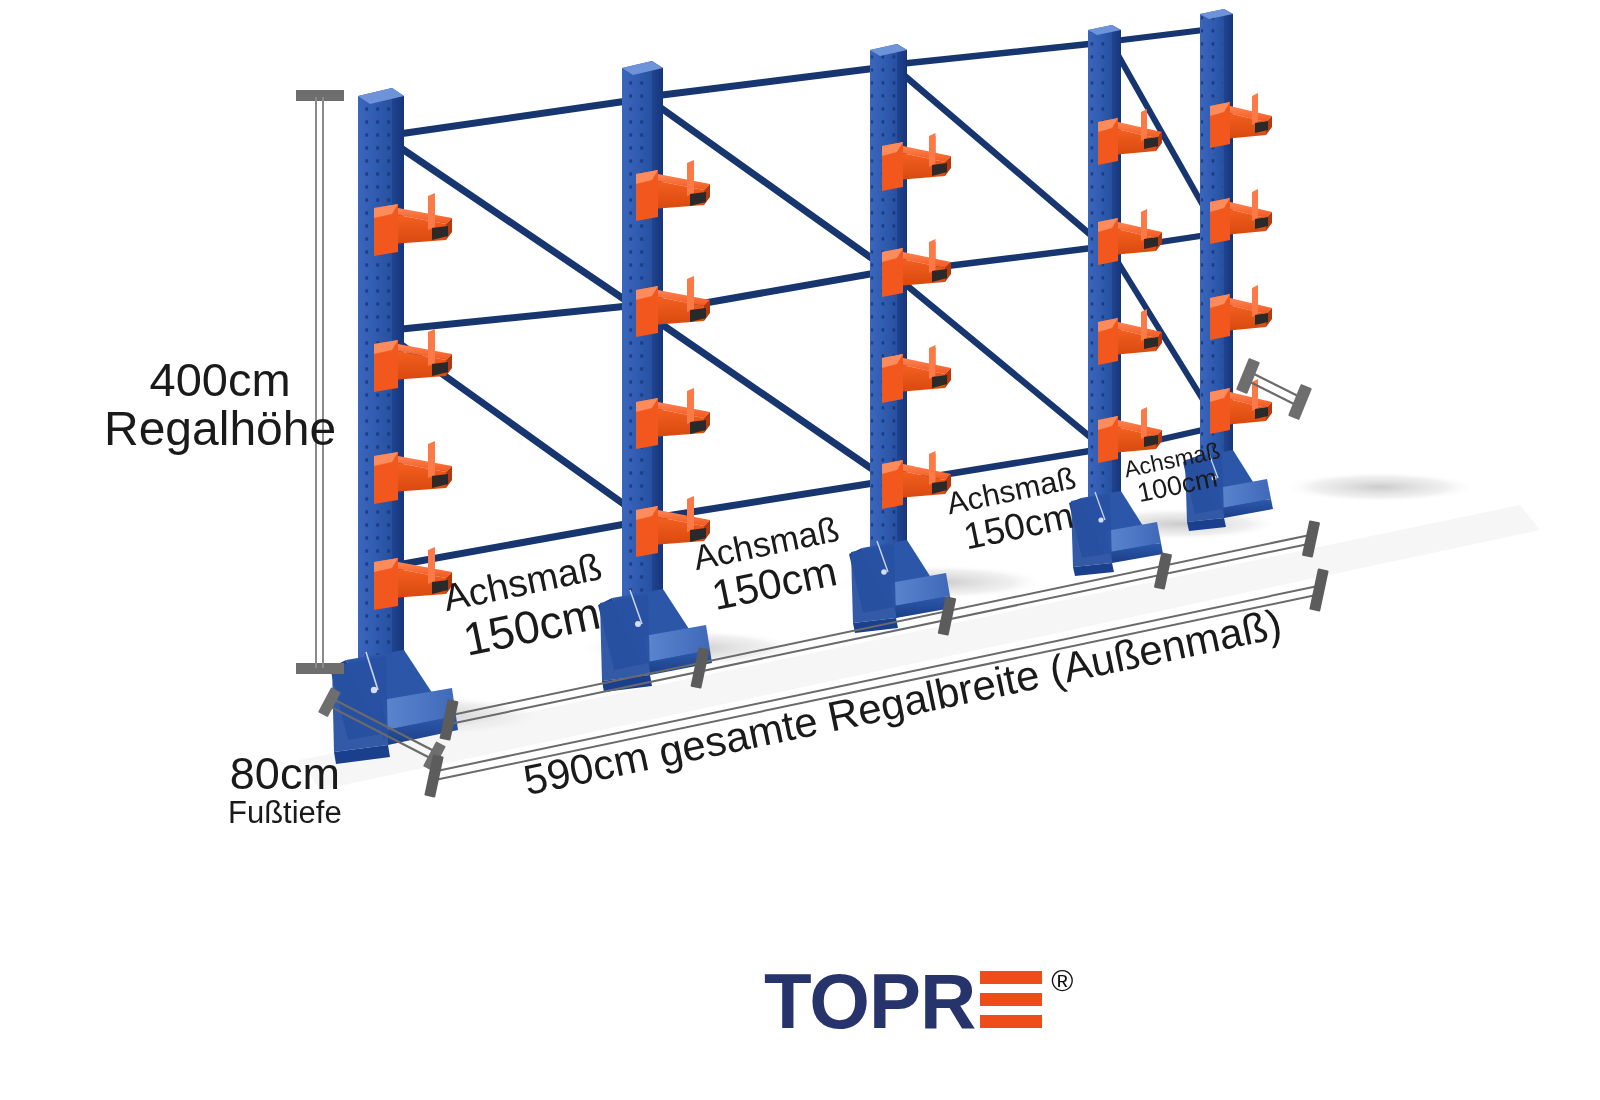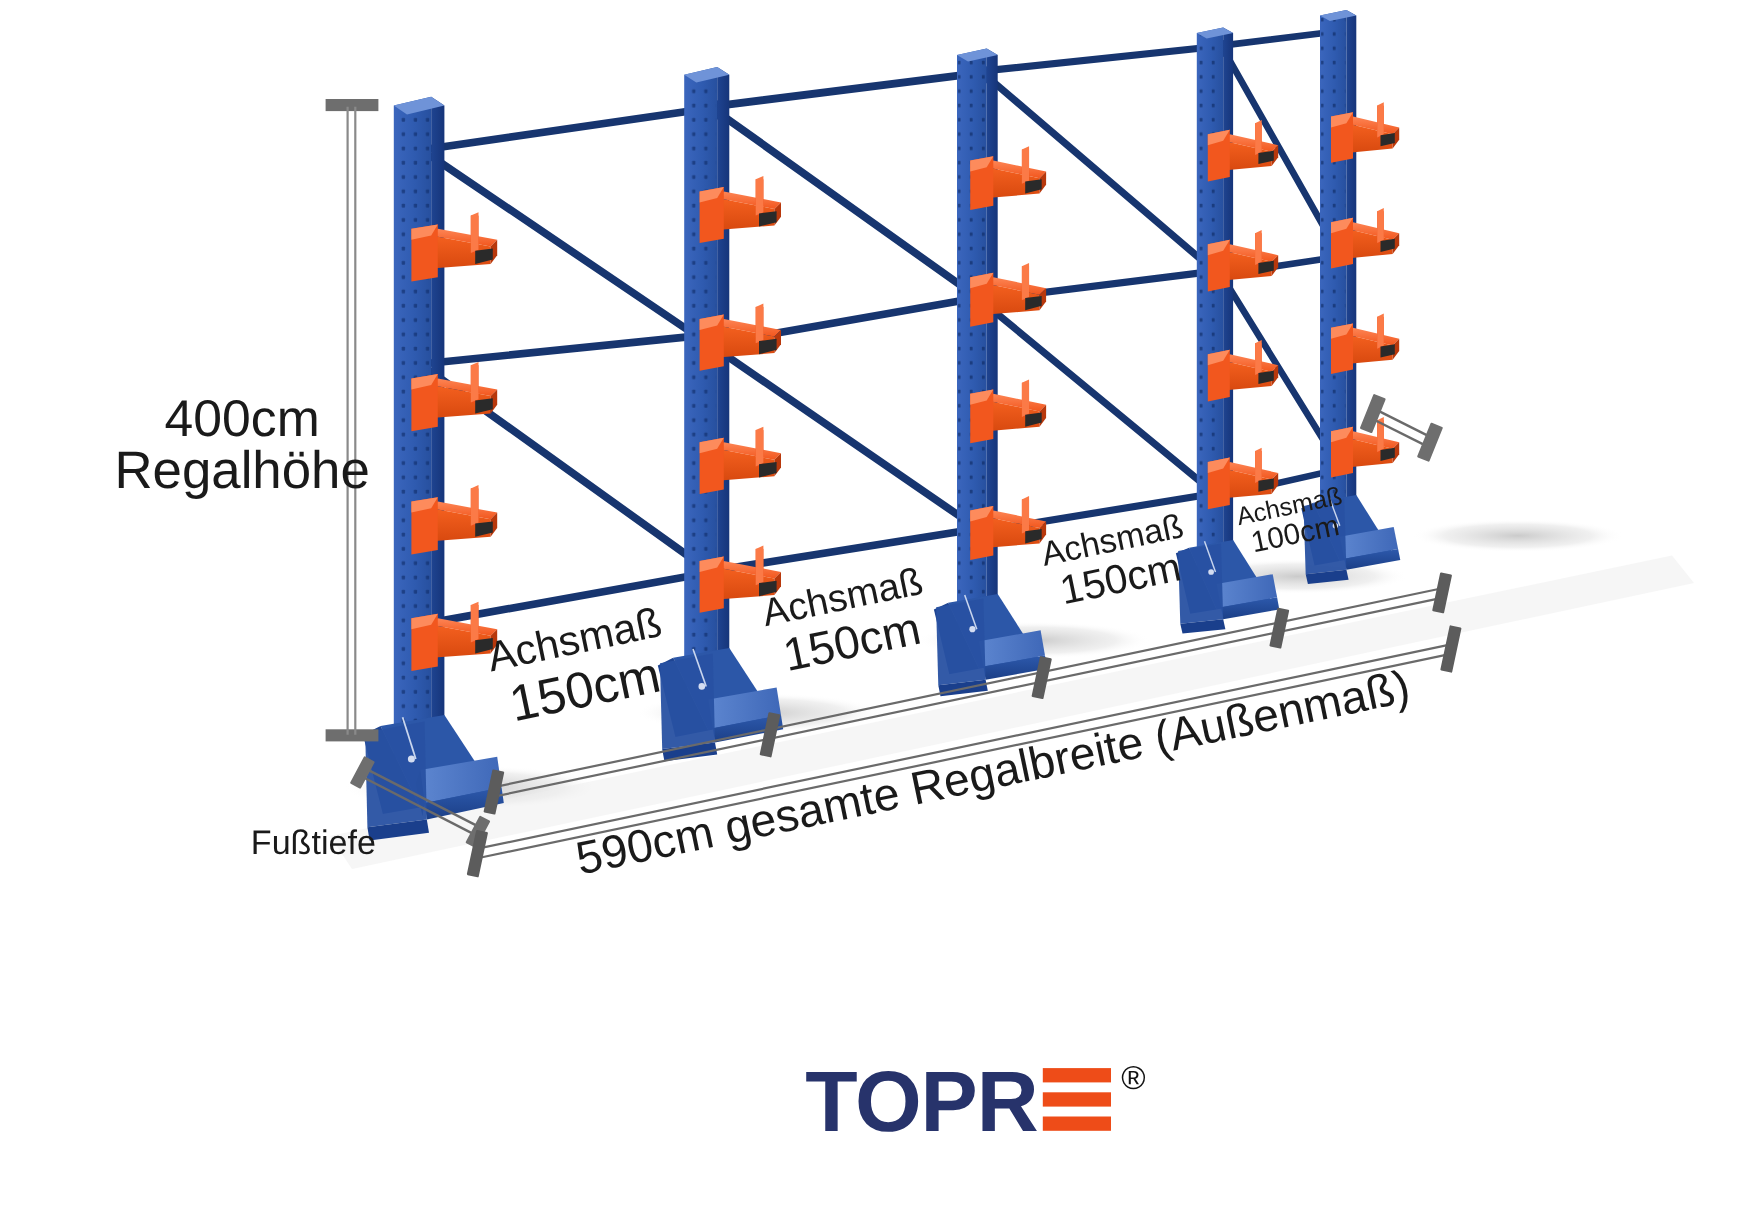--- a/index.html
+++ b/index.html
@@ -458,6 +458,7 @@
 </div>
 
 <div class="lbl" style="left:228px;top:750px;text-align:center;">
+  <span class="l1" style="font-size:45px;">80cm</span>
   <span class="l2" style="font-size:31px;">Fußtiefe</span>
 </div>
 

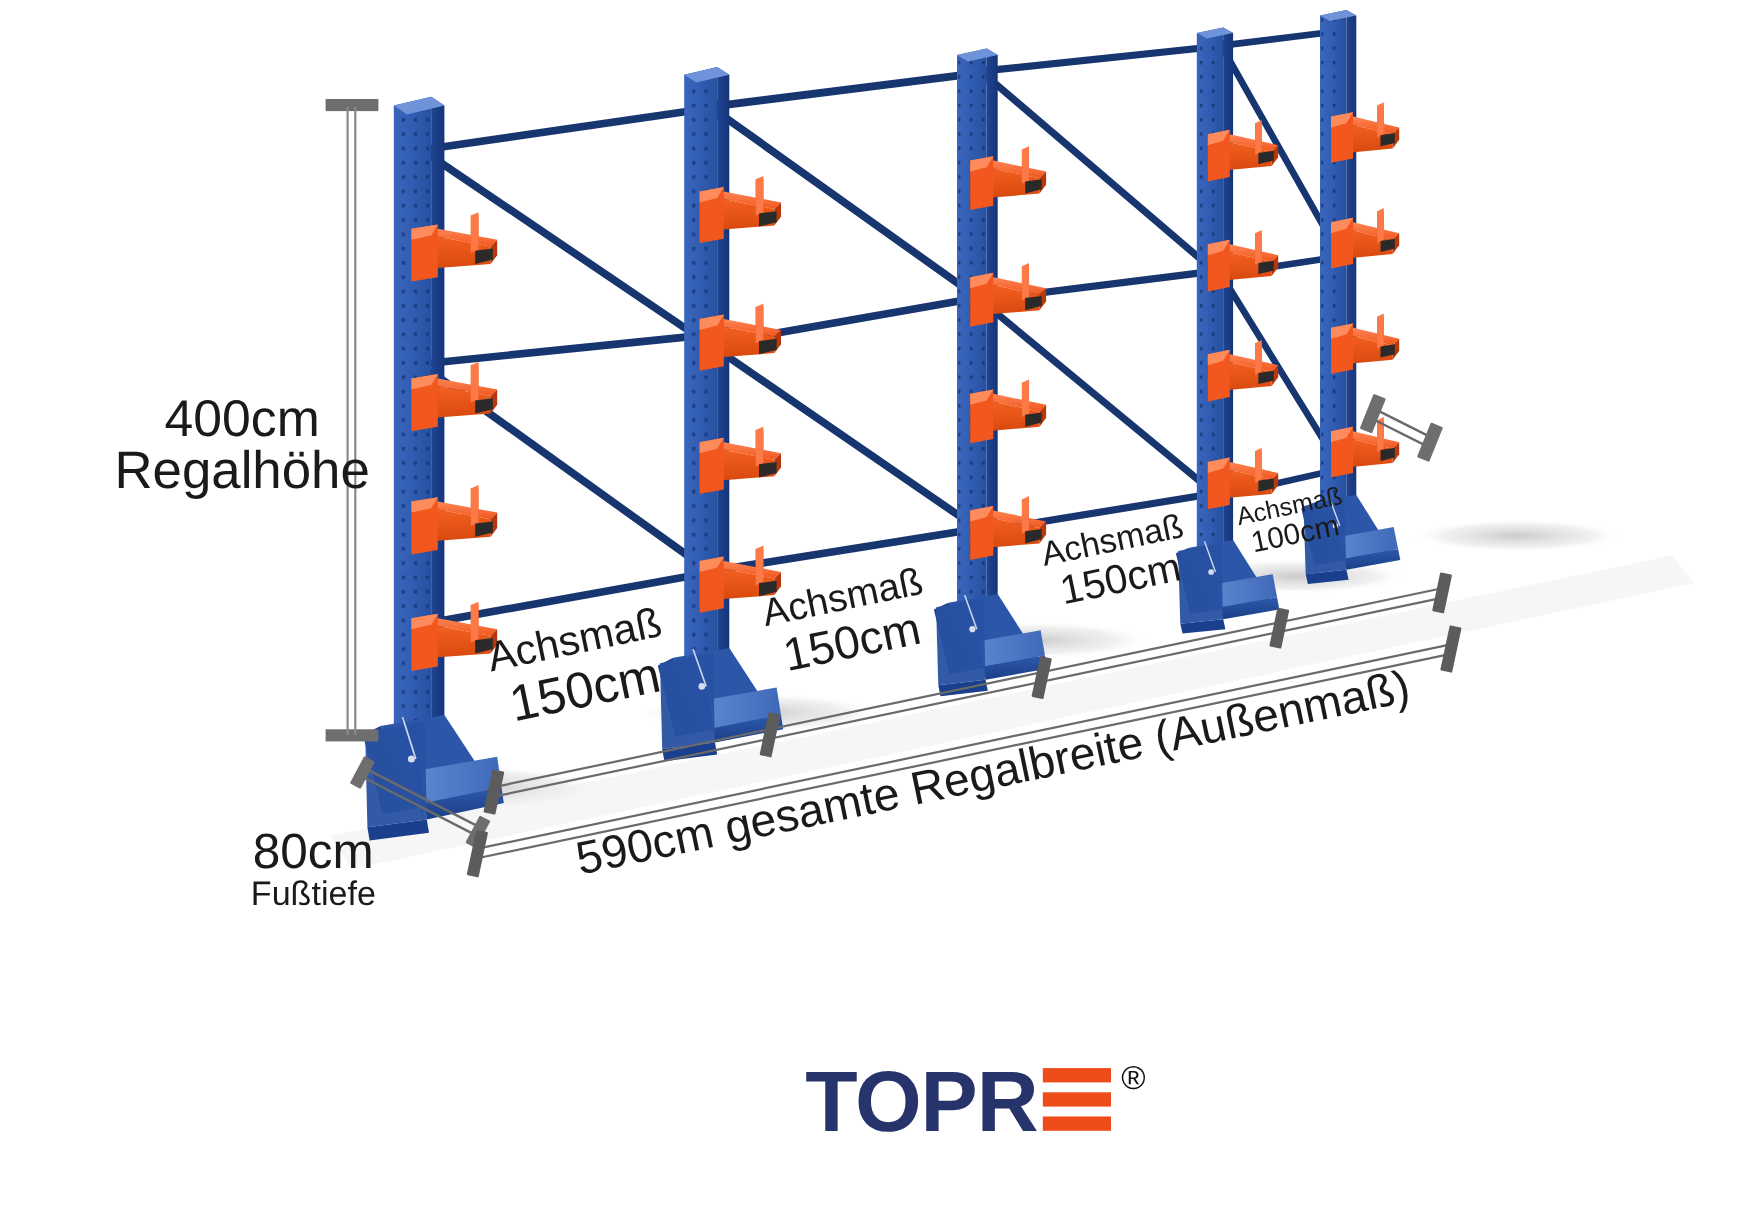--- a/index.html
+++ b/index.html
@@ -10,7 +10,7 @@
   .lbl{position:absolute;white-space:nowrap;color:#1a1a1a;line-height:1.05;}
   .lbl .l1{display:block;}
   .lbl .l2{display:block;}
-  .logo{position:absolute;left:732px;top:962px;display:flex;align-items:flex-start;}
+  .logo{position:absolute;left:764px;top:962px;display:flex;align-items:flex-start;}
   .logo-txt{font-size:78px;font-weight:bold;letter-spacing:-1px;line-height:1;}
   .logo-reg{font-size:30px;font-weight:normal;margin-left:4px;margin-top:2px;color:#111;}
   .ebars{display:inline-block;width:62px;height:72px;position:relative;vertical-align:top;margin:0 5px;}

